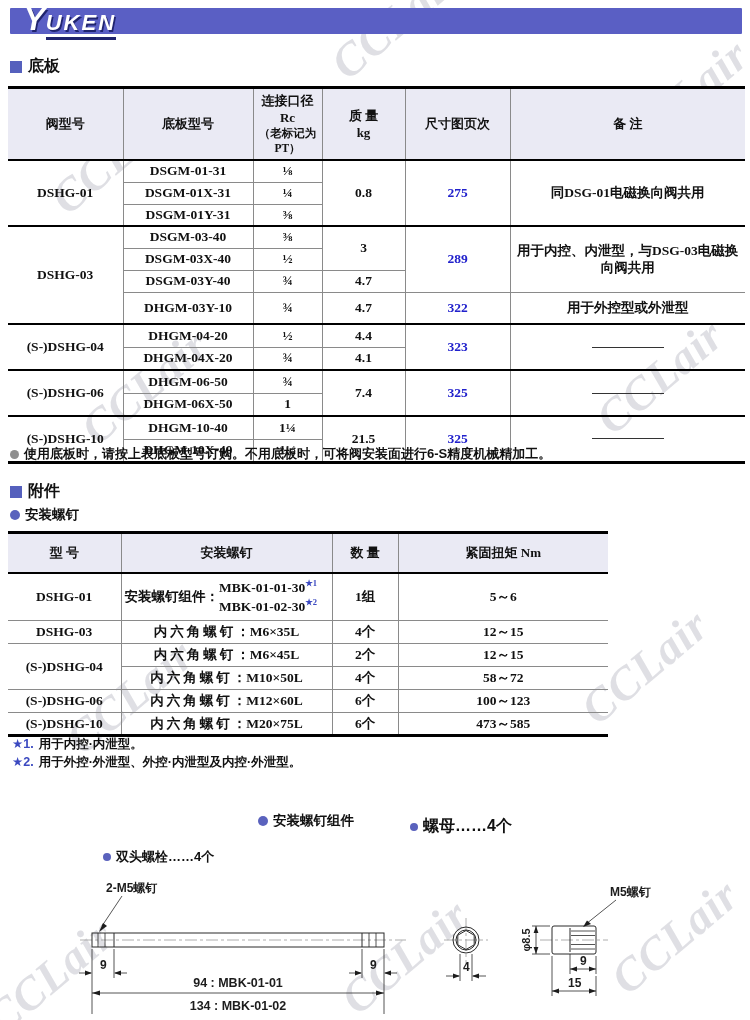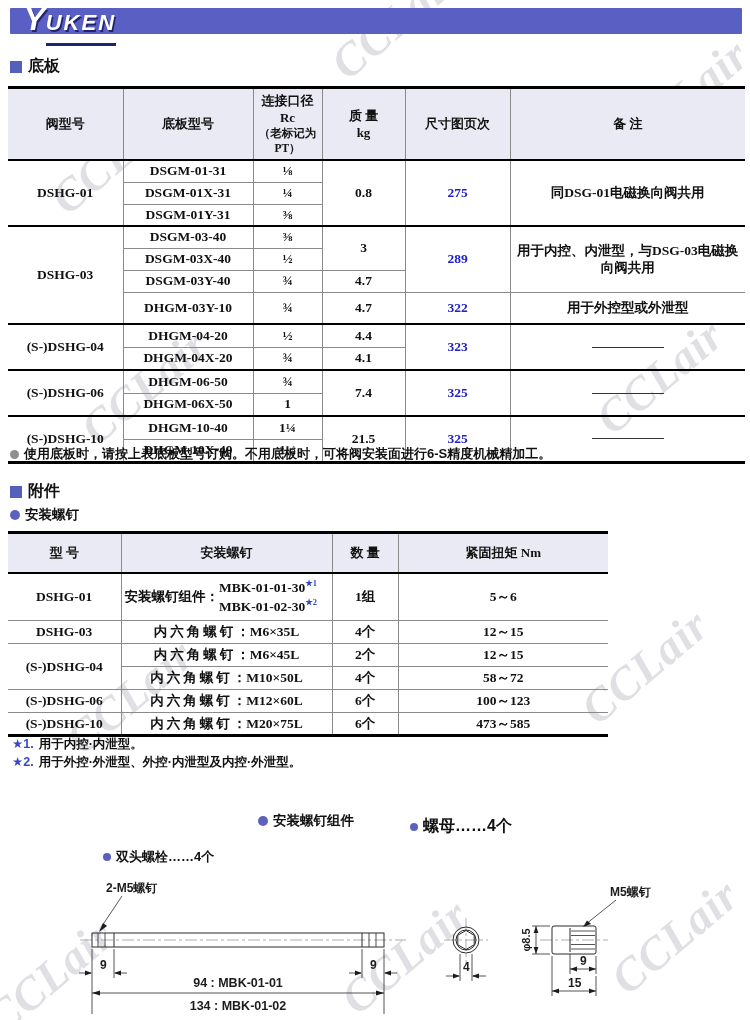--- a/index.html
+++ b/index.html
@@ -16,7 +16,7 @@
         font-family:"Liberation Sans",sans-serif;font-weight:800;font-style:italic;
         text-shadow:1.5px 1.5px 0 #20246e;}
   .logo .big{font-size:31px;letter-spacing:1px;}
-  .logo .rest{font-size:22px;letter-spacing:2px;border-bottom:3px solid #20246e;padding-bottom:7px;}
+  .logo .rest{font-size:22px;letter-spacing:2px;border-bottom:3px solid #20246e;padding-bottom:1px;}
   
   .sect{position:absolute;display:flex;align-items:center;gap:6px;font-weight:700;font-size:16px;}
   .sq{width:12px;height:12px;background:#5560bd;display:inline-block;}

